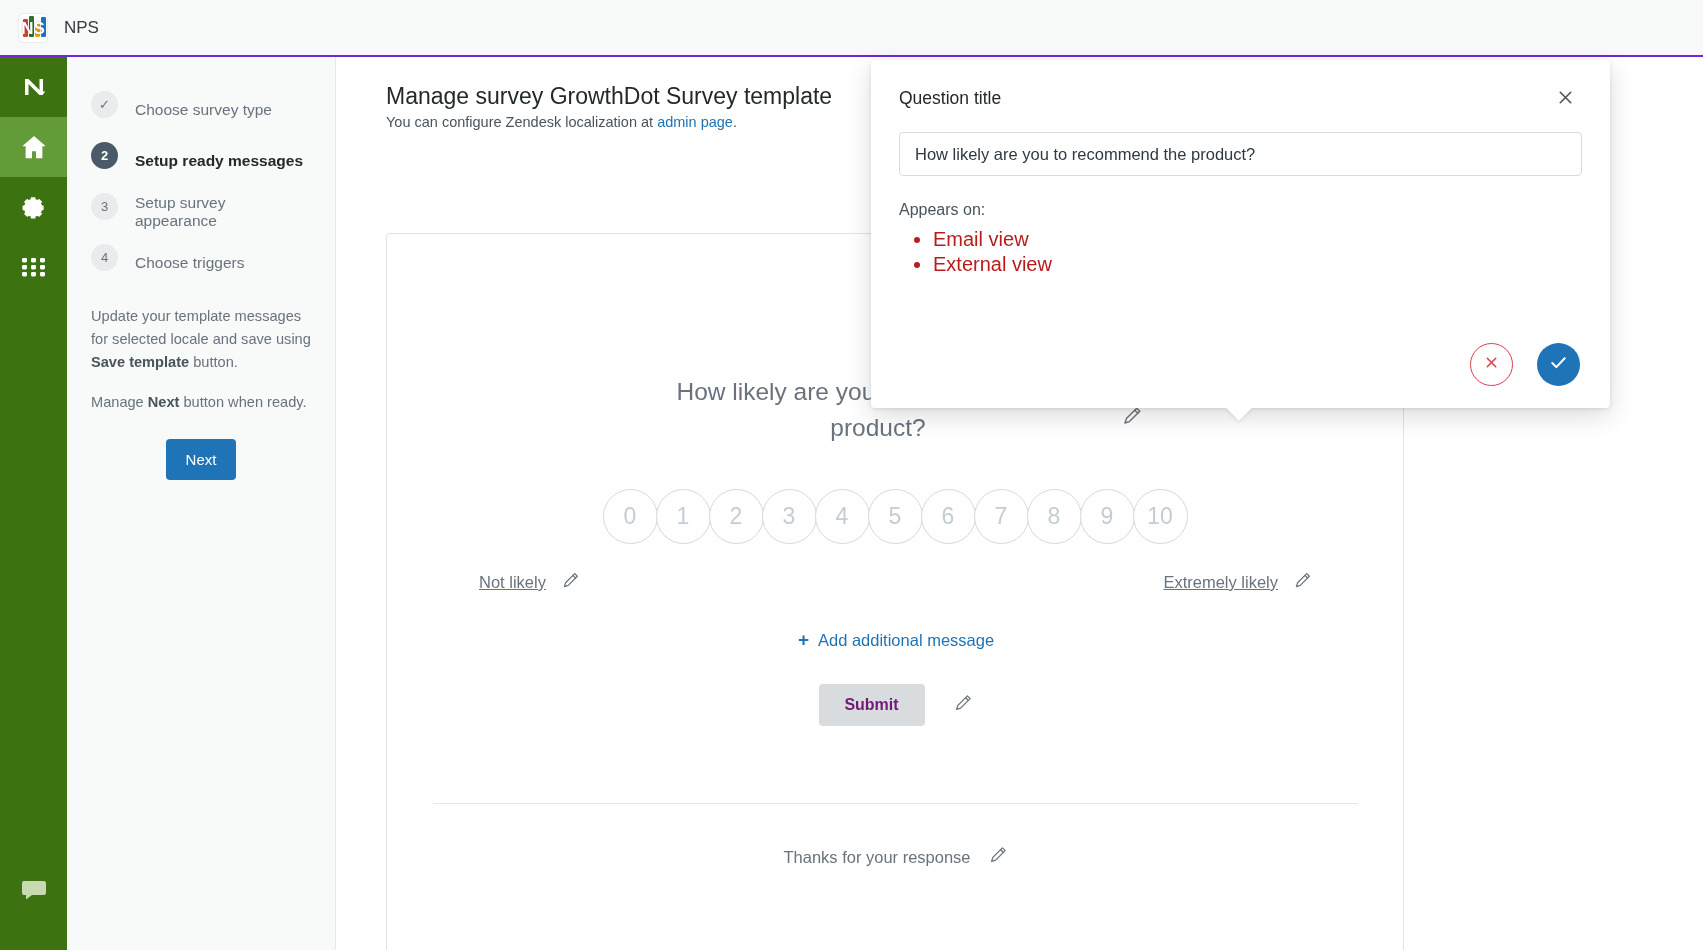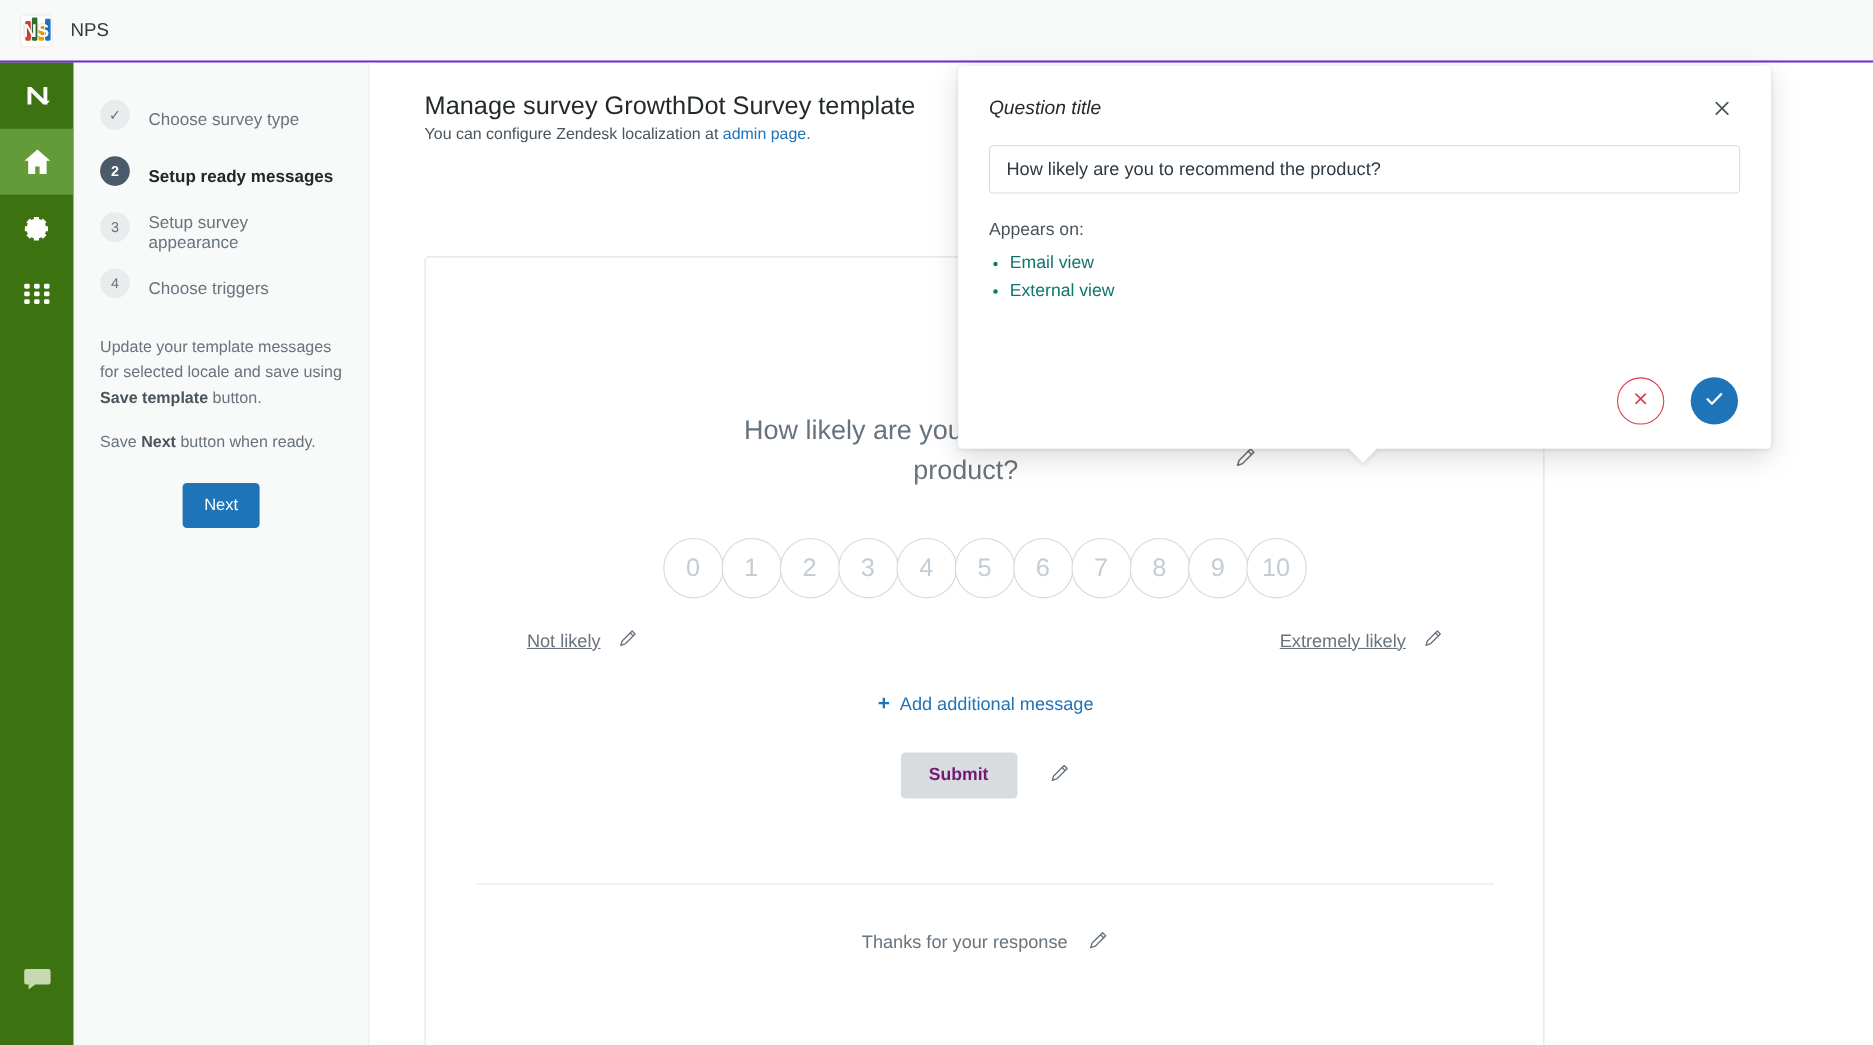--- a/index.html
+++ b/index.html
@@ -275,9 +275,8 @@
     box-shadow: 2px 2px 4px rgba(0,0,0,.07);
   }
   #popover-head {
-    display: flex; align-items: center; justify-content: space-between;
+    display: flex; align-items: flex-start; justify-content: space-between;
     padding: 28px 35px 0 28px;
-    font-style: italic;
   }
   #popover-title { font-size: 17.5px; color: #23292b; }
   #popover-close { cursor: pointer; line-height: 0; }

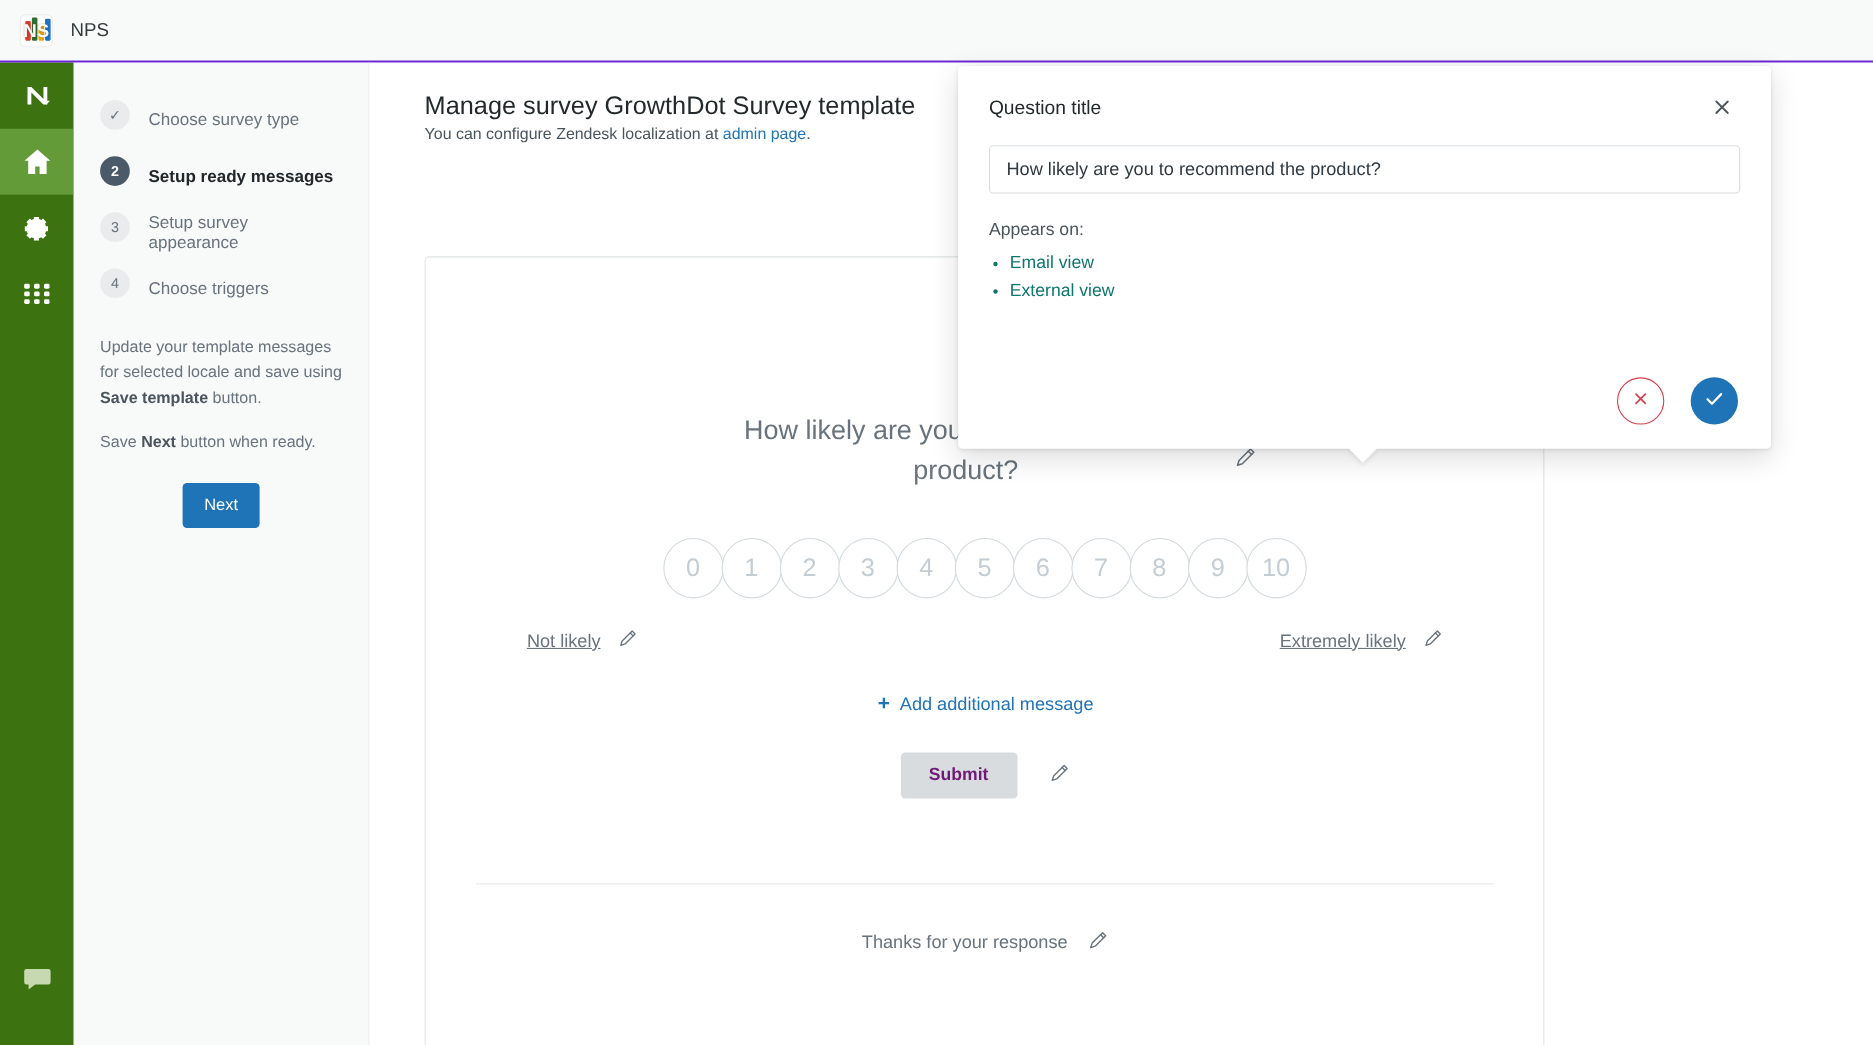--- a/index.html
+++ b/index.html
@@ -300,9 +300,9 @@
     color: #49545c;
   }
   #appears-list {
-    margin: 8px 0 0 47px;
-    font-size: 16px;
-    color: #0f766e;
+    margin: 8px 0 0 62px;
+    font-size: 20px;
+    color: #b91c1c;
     line-height: 25px;
   }
 

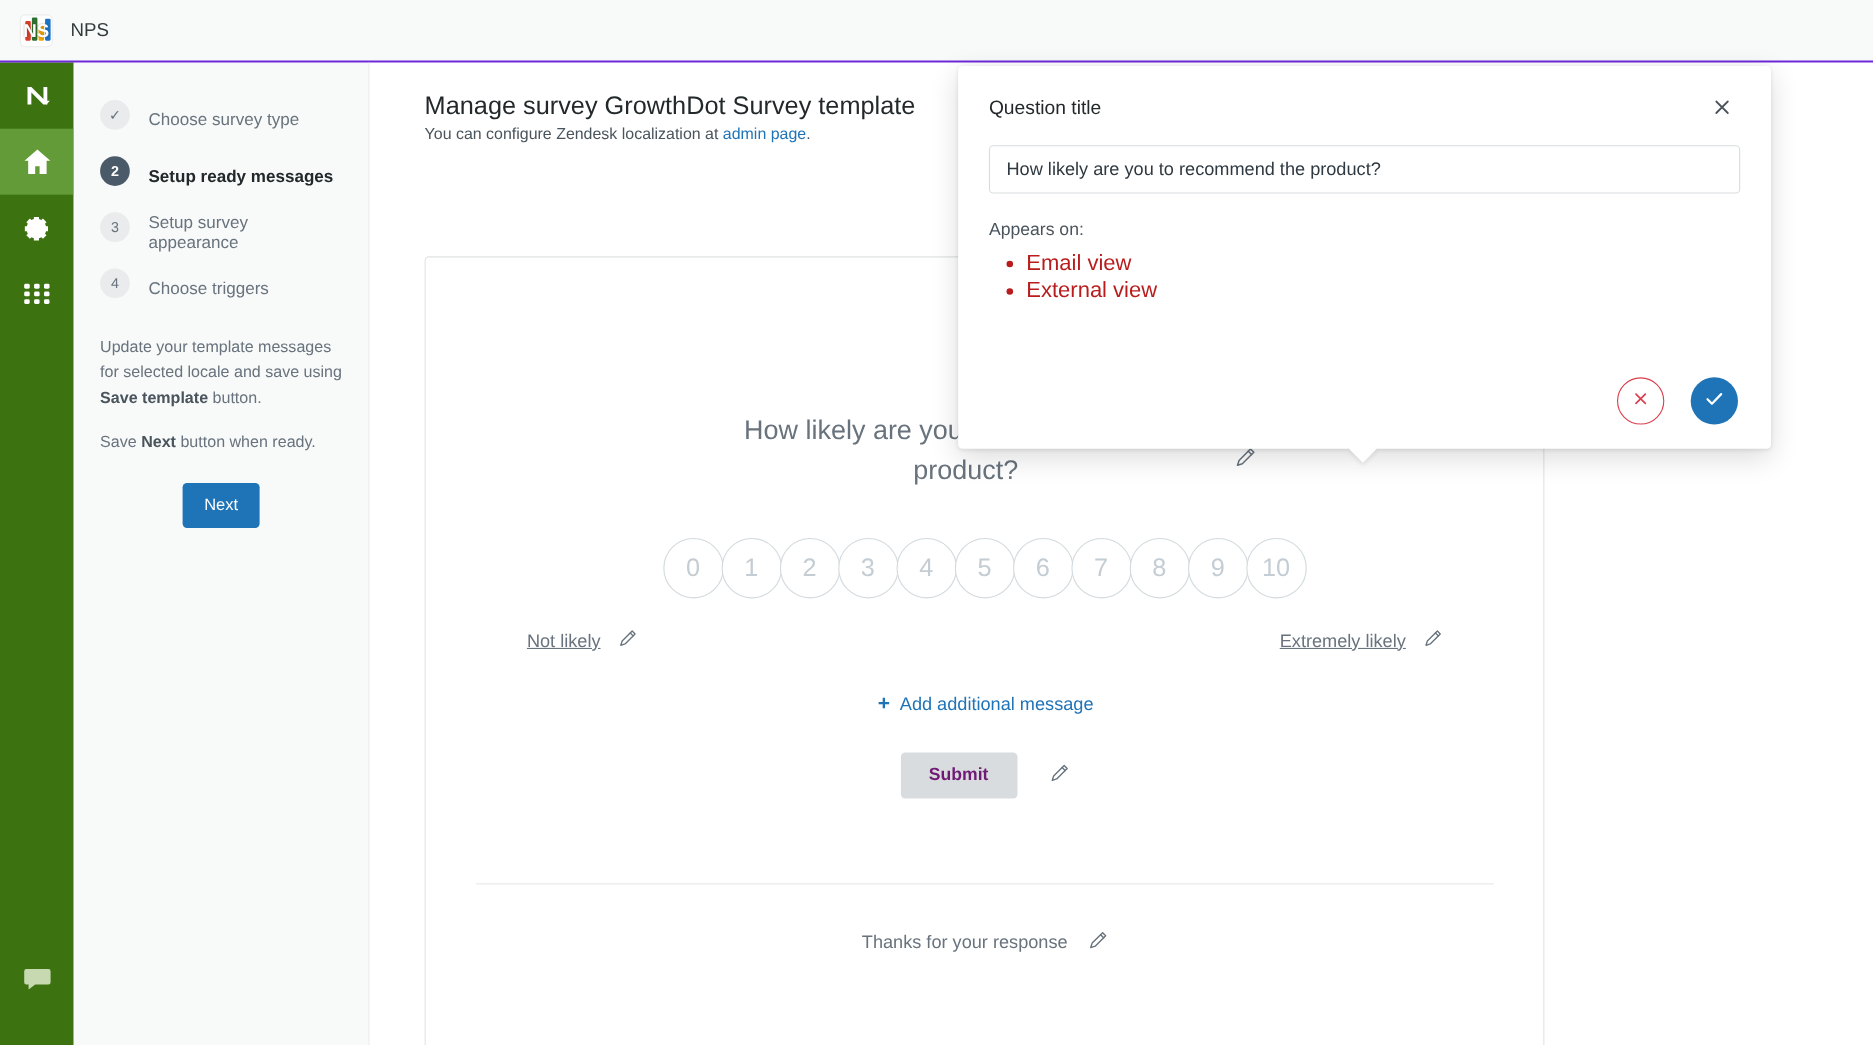--- a/index.html
+++ b/index.html
@@ -415,7 +415,7 @@
 
   <div id="wizard-help">
     <p><span>Update your template messages for selected locale and save using </span><b>Save template</b><span> button.</span></p>
-    <p><span>Save </span><b>Next</b><span> button when ready.</span></p>
+    <p><span>Manage </span><b>Next</b><span> button when ready.</span></p>
   </div>
 
   <button id="next-button">Next</button>

